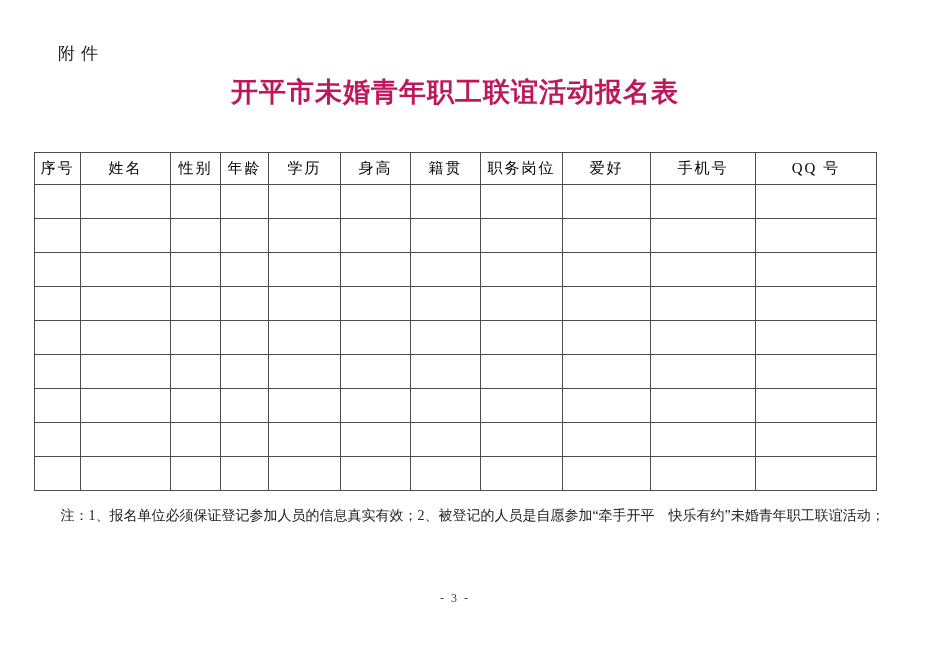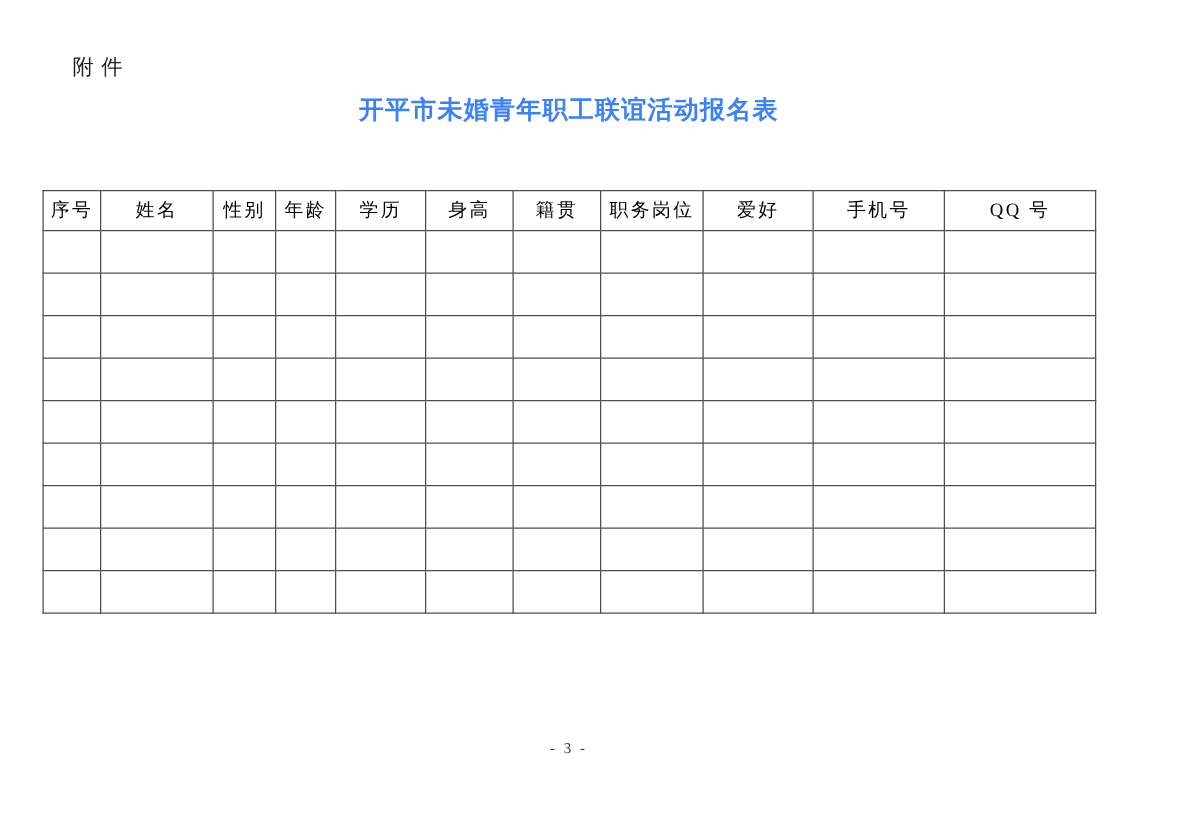--- a/index.html
+++ b/index.html
@@ -22,7 +22,7 @@
     position: absolute; left: 0; top: 74px; width: 100%;
     text-align: center;
     font-family: "Liberation Sans", sans-serif;
-    font-weight: bold; font-size: 20px; color: #3b82f6;
+    font-weight: bold; font-size: 27px; color: #be185d;
     letter-spacing: 1px;
   }
   .info-line {

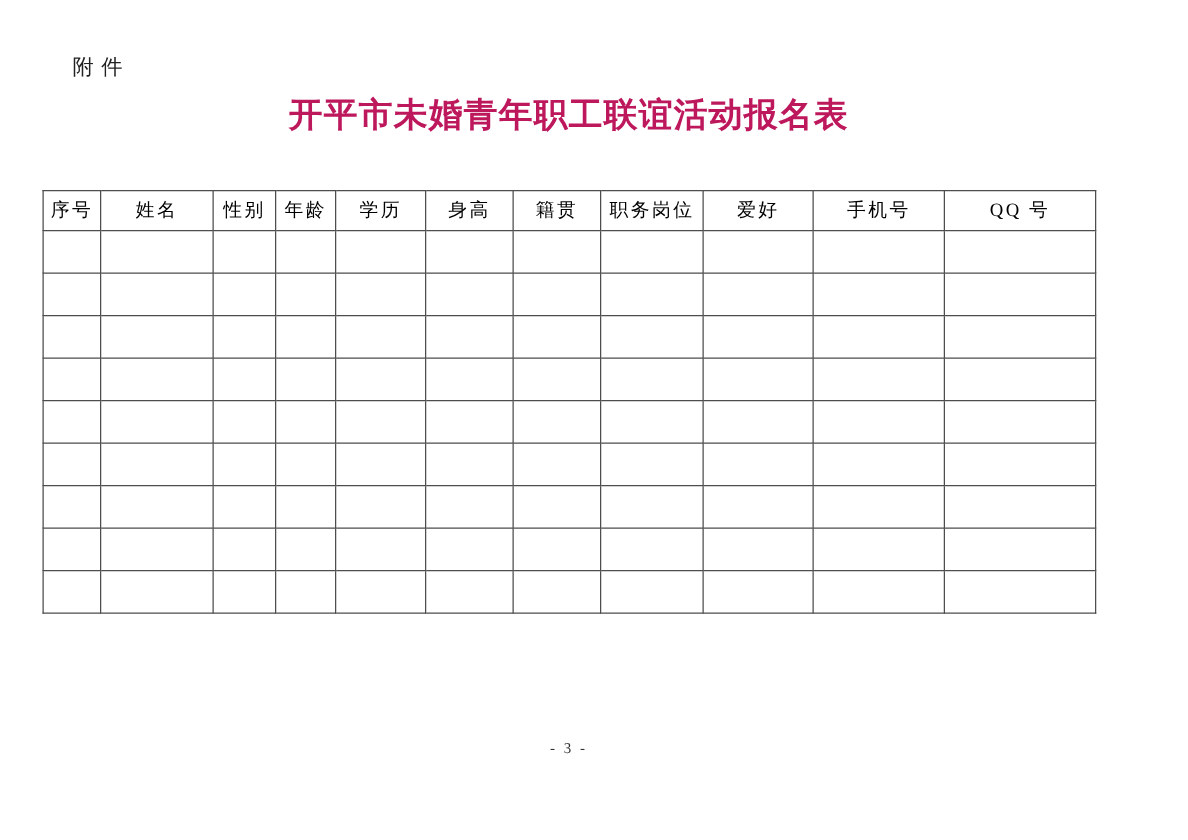--- a/index.html
+++ b/index.html
@@ -233,6 +233,7 @@
     </table>
 
     <div class="notes">
+      <div class="note-line first">注：1、报名单位必须保证登记参加人员的信息真实有效；2、被登记的人员是自愿参加“牵手开平　快乐有约”未婚青年职工联谊活动；</div>
     </div>
 
     <div class="page-number">- 3 -</div>

